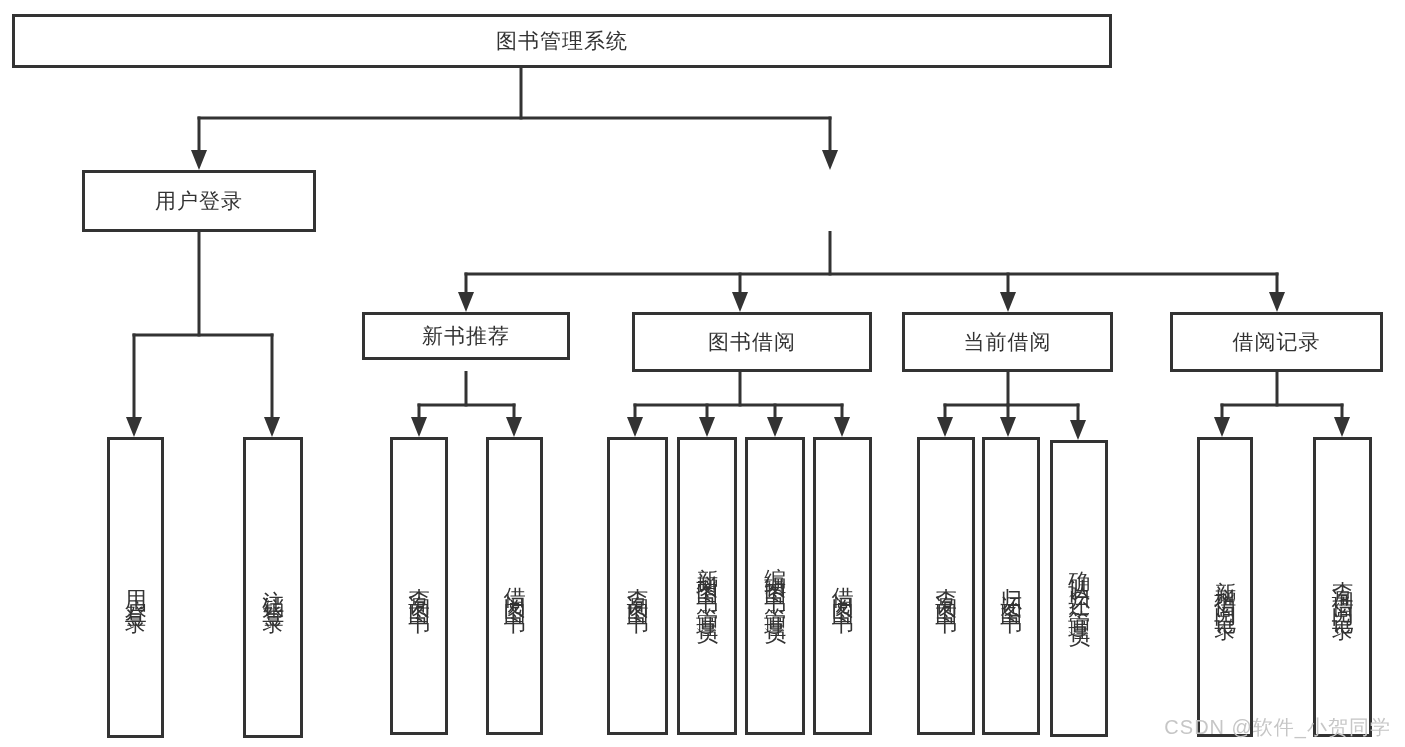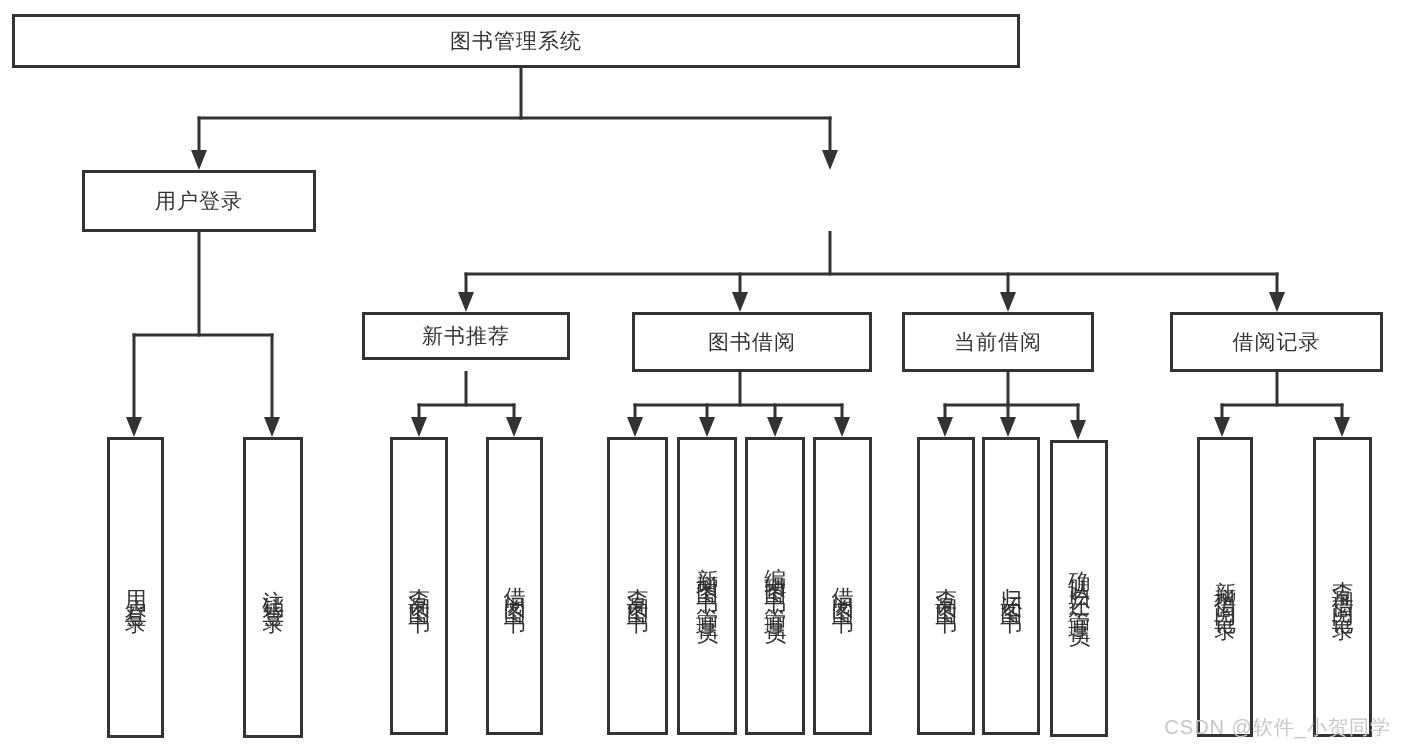--- a/index.html
+++ b/index.html
@@ -139,7 +139,7 @@
     </g>
   </svg>
 
-  <div class="box" style="left:12px; top:14px; width:1008px; height:54px;">
+  <div class="box" style="left:12px; top:14px; width:1100px; height:54px;">
     <span class="hlabel">图书管理系统</span>
   </div>
 

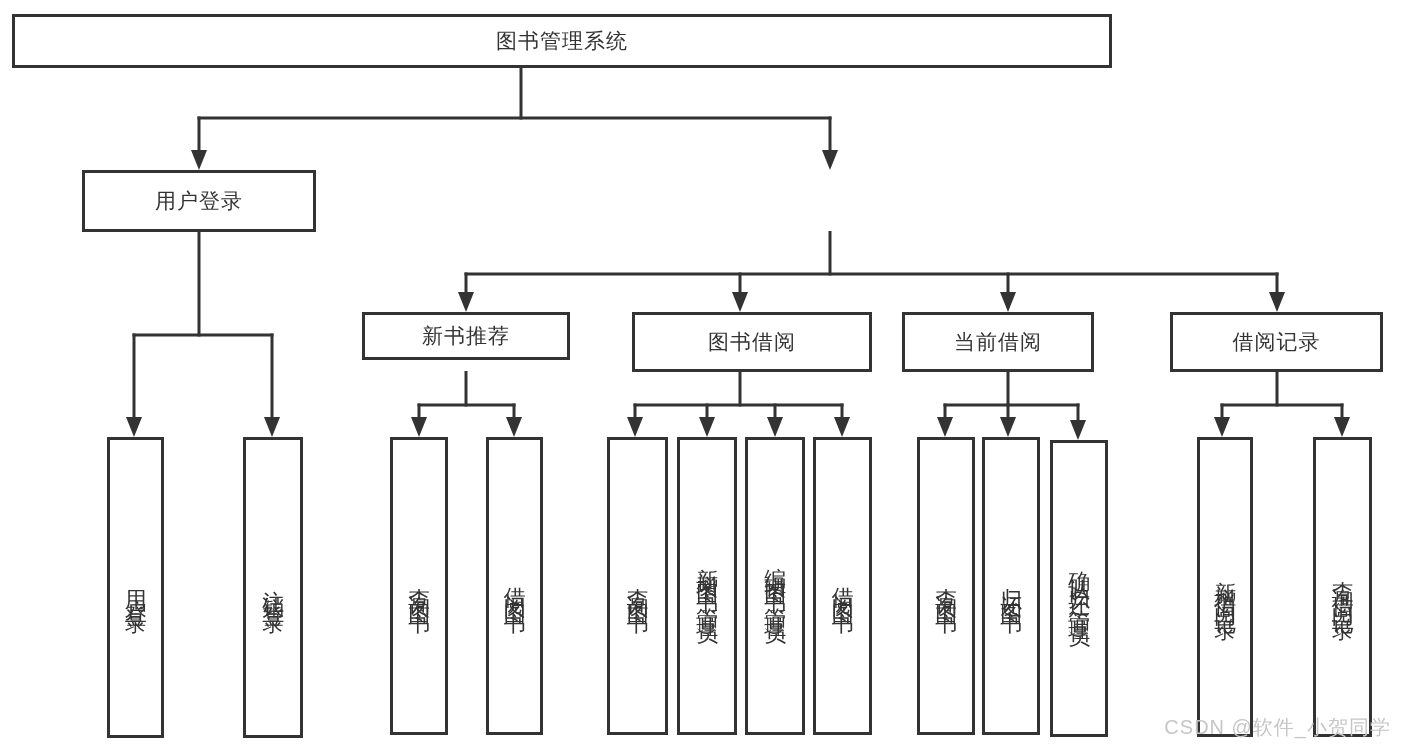--- a/index.html
+++ b/index.html
@@ -153,7 +153,7 @@
   <div class="box" style="left:632px; top:312px; width:240px; height:60px;">
     <span class="hlabel">图书借阅</span>
   </div>
-  <div class="box" style="left:902px; top:312px; width:192px; height:60px;">
+  <div class="box" style="left:902px; top:312px; width:211px; height:60px;">
     <span class="hlabel">当前借阅</span>
   </div>
   <div class="box" style="left:1170px; top:312px; width:213px; height:60px;">

